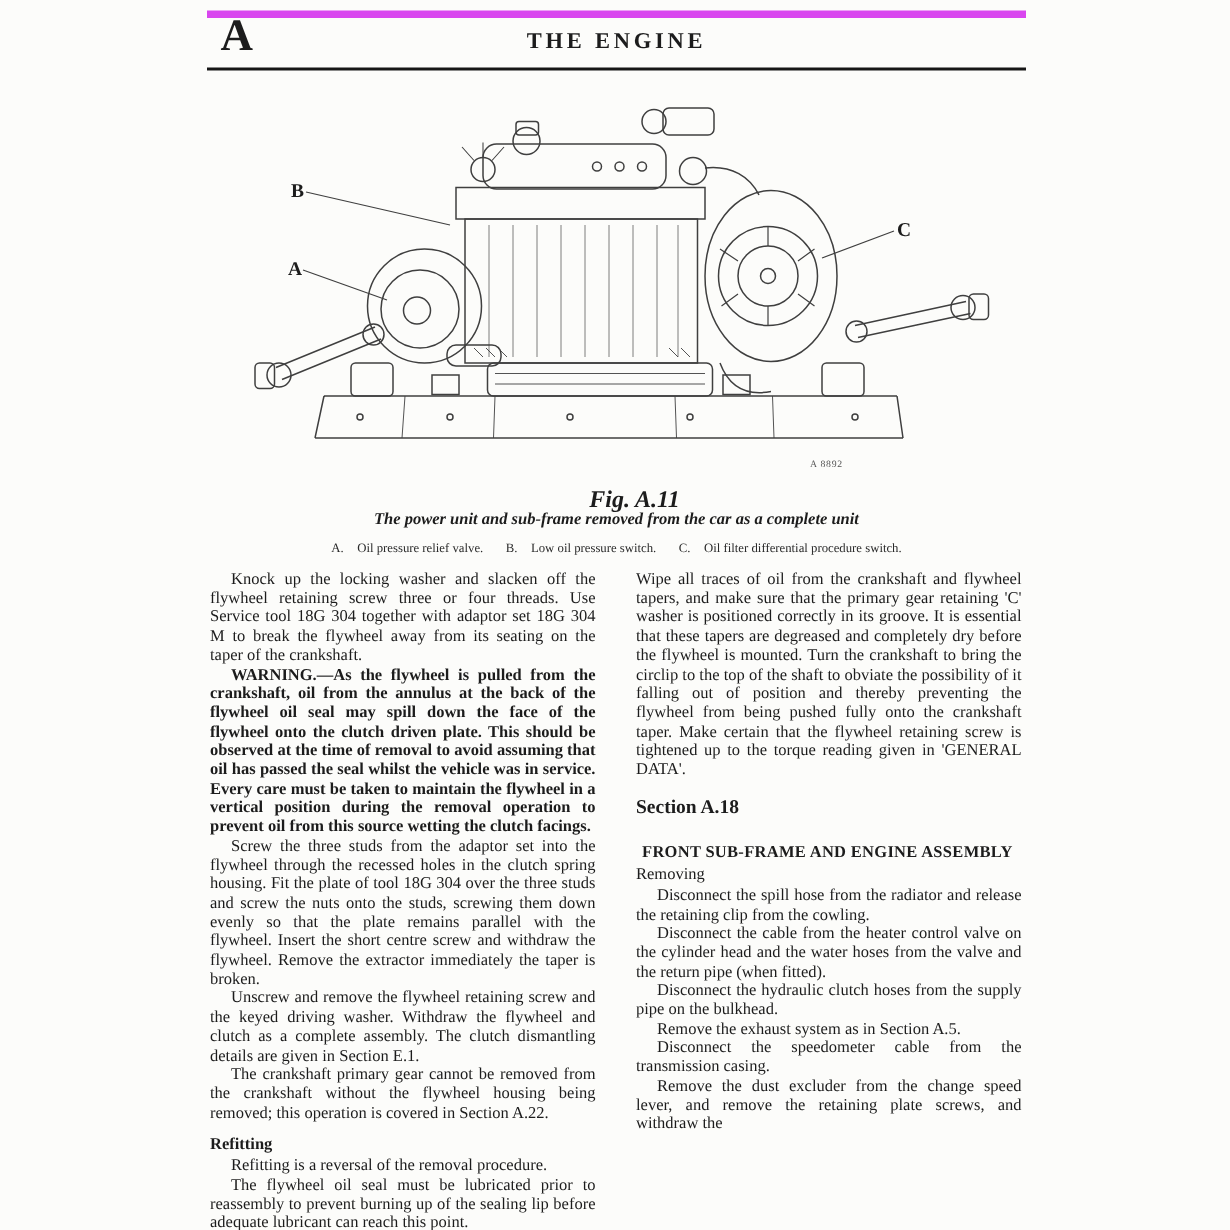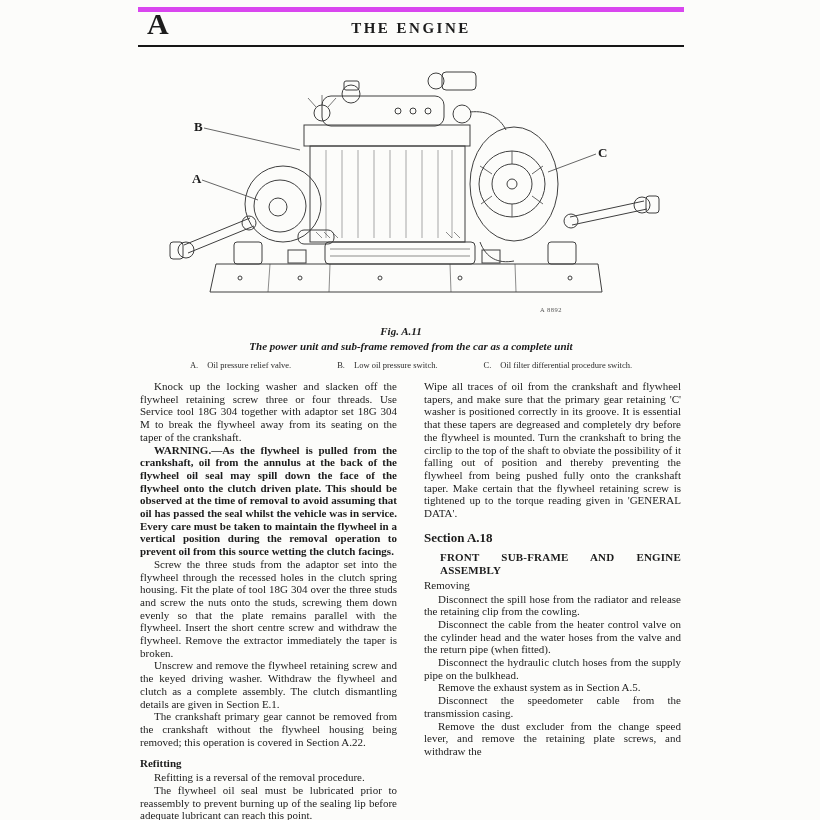--- a/index.html
+++ b/index.html
@@ -29,8 +29,8 @@
   .callout-c { left:598px; top:145px; }
   .drawing-ref { position:absolute; left:540px; top:306px; font-size:6.5px; color:#555; letter-spacing:.5px; }
   .fig-number {
-    position:absolute; left:128px; top:325px; width:546px; text-align:center;
-    font-style:italic; font-weight:bold; font-size:11px;
+    position:absolute; left:150px; top:325px; width:546px; text-align:center;
+    font-style:italic; font-weight:bold; font-size:16px;
   }
   .fig-caption {
     position:absolute; left:138px; top:340px; width:546px; text-align:center;

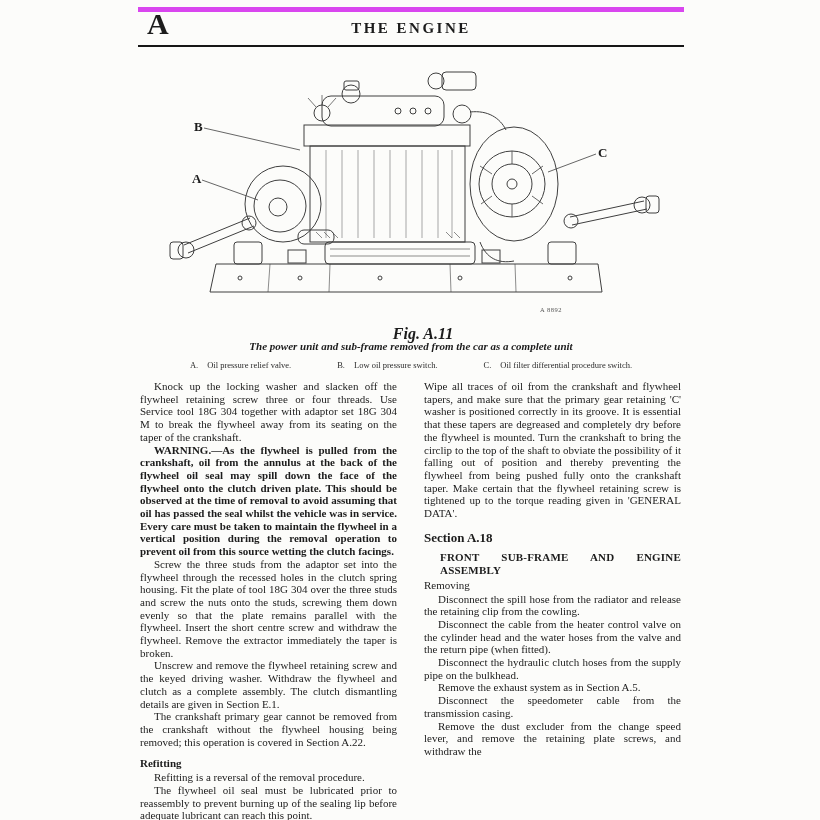--- a/index.html
+++ b/index.html
@@ -38,7 +38,7 @@
   }
   .legend {
     position:absolute; left:130px; top:360px; width:562px;
-    display:flex; justify-content:center; gap:46px; font-size:8.5px; color:#2a2a2a;
+    display:flex; justify-content:center; gap:15px; font-size:8.5px; color:#2a2a2a;
   }
   .legend-item .key { margin-right:9px; }
   

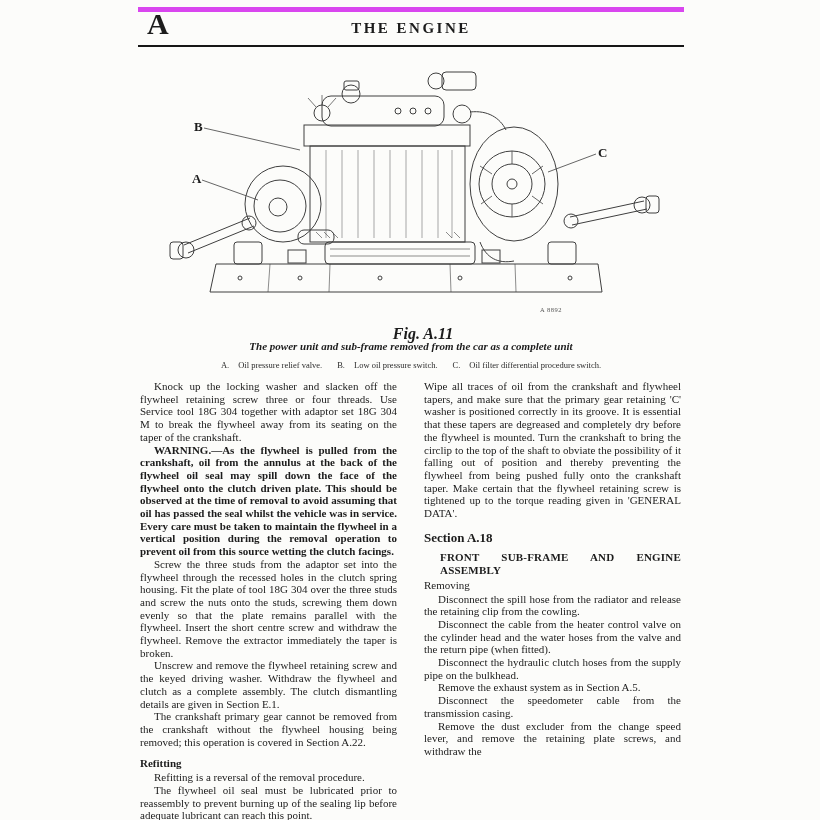--- a/index.html
+++ b/index.html
@@ -52,7 +52,7 @@
   .para-flush { margin:0; text-indent:0; }
   .warning { font-weight:bold; }
   .h-refitting { font-weight:bold; margin:9px 0 1px 0; text-indent:0; }
-  .h-section { font-weight:bold; font-size:13px; margin:12px 0 7px 0; text-indent:0; }
+  .h-section { font-weight:bold; font-size:13px; margin:12px 0 18px 0; text-indent:0; }
   .h-assembly { font-weight:bold; margin:0 0 2px 16px; text-indent:0; font-size:11px; letter-spacing:.2px; }
   .h-removing { font-weight:normal; margin:0 0 1px 0; text-indent:0; }
   svg { display:block; }

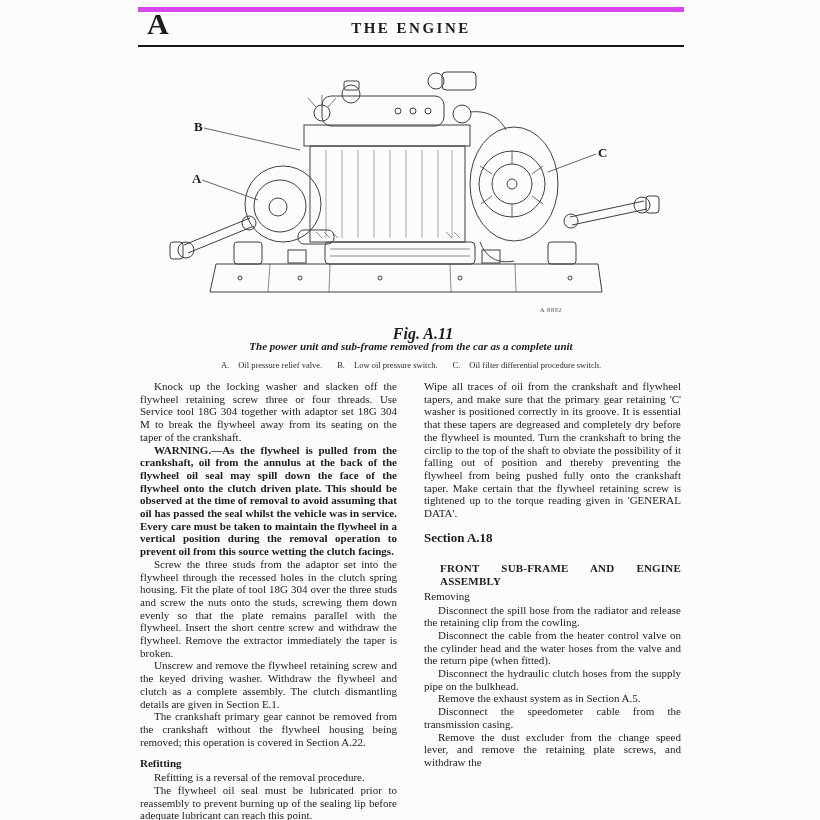--- a/index.html
+++ b/index.html
@@ -53,7 +53,7 @@
   .warning { font-weight:bold; }
   .h-refitting { font-weight:bold; margin:9px 0 1px 0; text-indent:0; }
   .h-section { font-weight:bold; font-size:13px; margin:12px 0 18px 0; text-indent:0; }
-  .h-assembly { font-weight:bold; margin:0 0 2px 16px; text-indent:0; font-size:11px; letter-spacing:.2px; }
+  .h-assembly { font-weight:bold; margin:0 0 2px 4px; text-indent:0; font-size:11px; letter-spacing:.2px; }
   .h-removing { font-weight:normal; margin:0 0 1px 0; text-indent:0; }
   svg { display:block; }
 </style>

